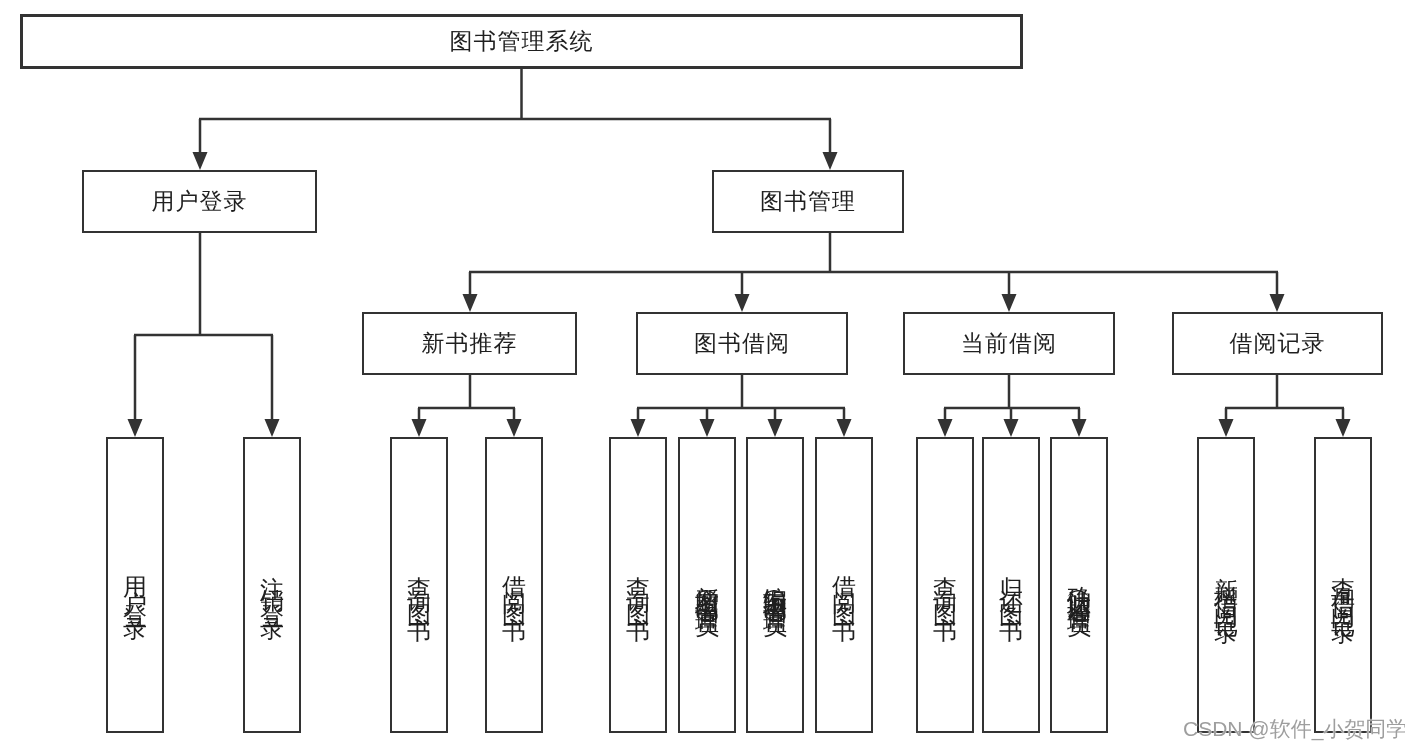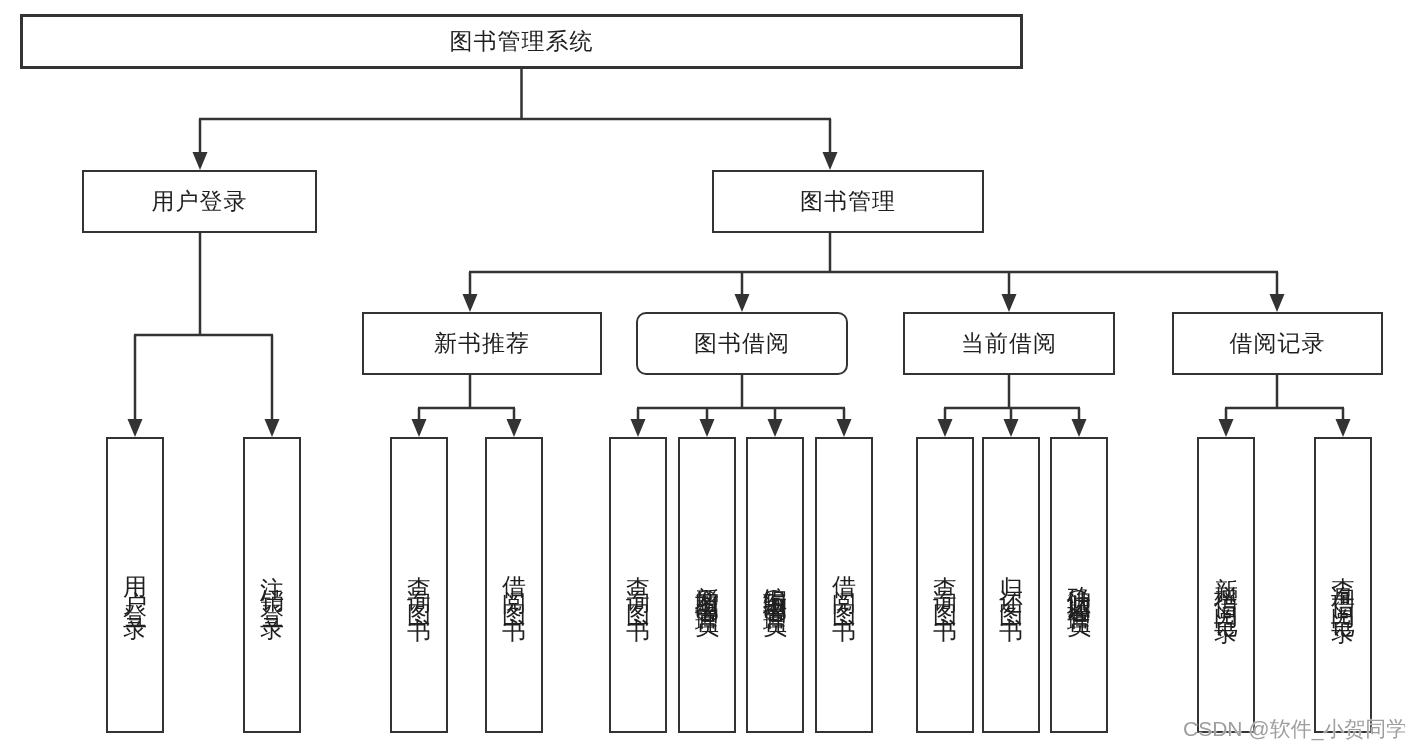--- a/index.html
+++ b/index.html
@@ -32,7 +32,7 @@
   }
   #root-box      { left: 20px;   top: 14px;  width: 1003px; height: 55px; border-width: 3px; }
   #login-box     { left: 82px;   top: 170px; width: 235px;  height: 63px; }
-  #mgmt-box      { left: 712px;  top: 170px; width: 272px;  height: 63px; }
+  #mgmt-box      { left: 712px;  top: 170px; width: 192px;  height: 63px; }
   #recommend-box { left: 362px;  top: 312px; width: 240px;  height: 63px; }
   #borrow-box    { left: 636px;  top: 312px; width: 212px;  height: 63px; border-radius: 10px; }
   #current-box   { left: 903px;  top: 312px; width: 212px;  height: 63px; justify-content: center; }

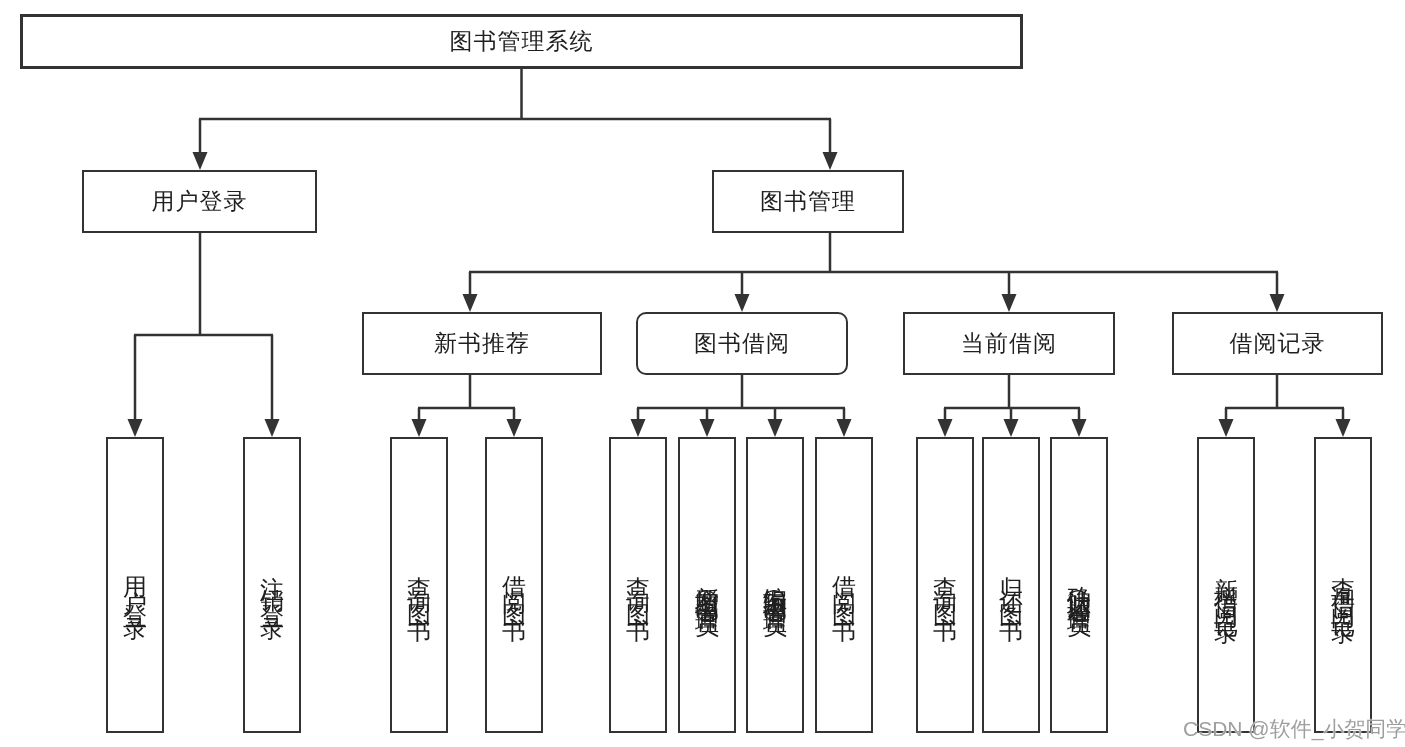--- a/index.html
+++ b/index.html
@@ -33,7 +33,7 @@
   #root-box      { left: 20px;   top: 14px;  width: 1003px; height: 55px; border-width: 3px; }
   #login-box     { left: 82px;   top: 170px; width: 235px;  height: 63px; }
   #mgmt-box      { left: 712px;  top: 170px; width: 192px;  height: 63px; }
-  #recommend-box { left: 362px;  top: 312px; width: 240px;  height: 63px; }
+  #recommend-box { left: 362px;  top: 312px; width: 215px;  height: 63px; }
   #borrow-box    { left: 636px;  top: 312px; width: 212px;  height: 63px; border-radius: 10px; }
   #current-box   { left: 903px;  top: 312px; width: 212px;  height: 63px; justify-content: center; }
   #records-box   { left: 1172px; top: 312px; width: 211px;  height: 63px; }

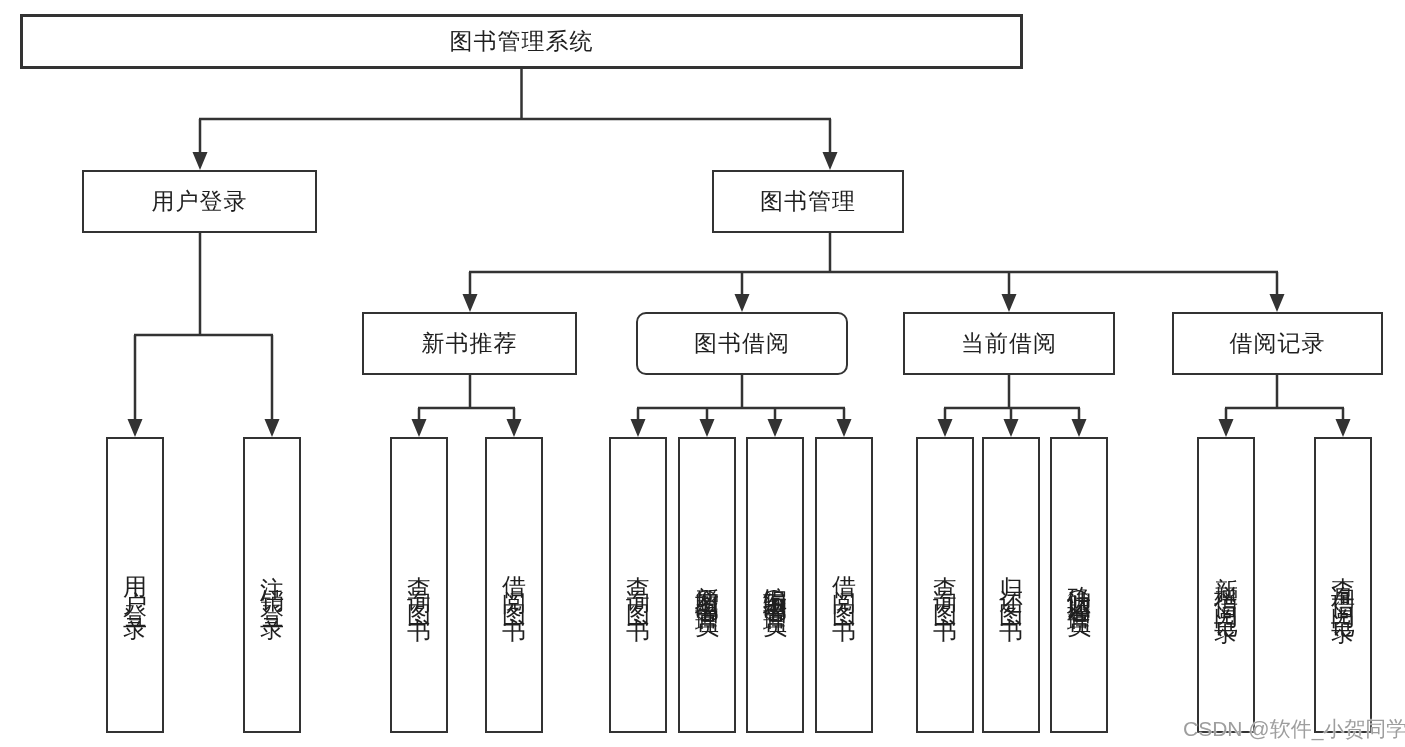--- a/index.html
+++ b/index.html
@@ -34,7 +34,7 @@
   #login-box     { left: 82px;   top: 170px; width: 235px;  height: 63px; }
   #mgmt-box      { left: 712px;  top: 170px; width: 192px;  height: 63px; }
   #recommend-box { left: 362px;  top: 312px; width: 215px;  height: 63px; }
-  #borrow-box    { left: 636px;  top: 312px; width: 212px;  height: 63px; border-radius: 10px; }
+  #borrow-box    { left: 636px;  top: 312px; width: 212px;  height: 63px; }
   #current-box   { left: 903px;  top: 312px; width: 212px;  height: 63px; justify-content: center; }
   #records-box   { left: 1172px; top: 312px; width: 211px;  height: 63px; }
 

